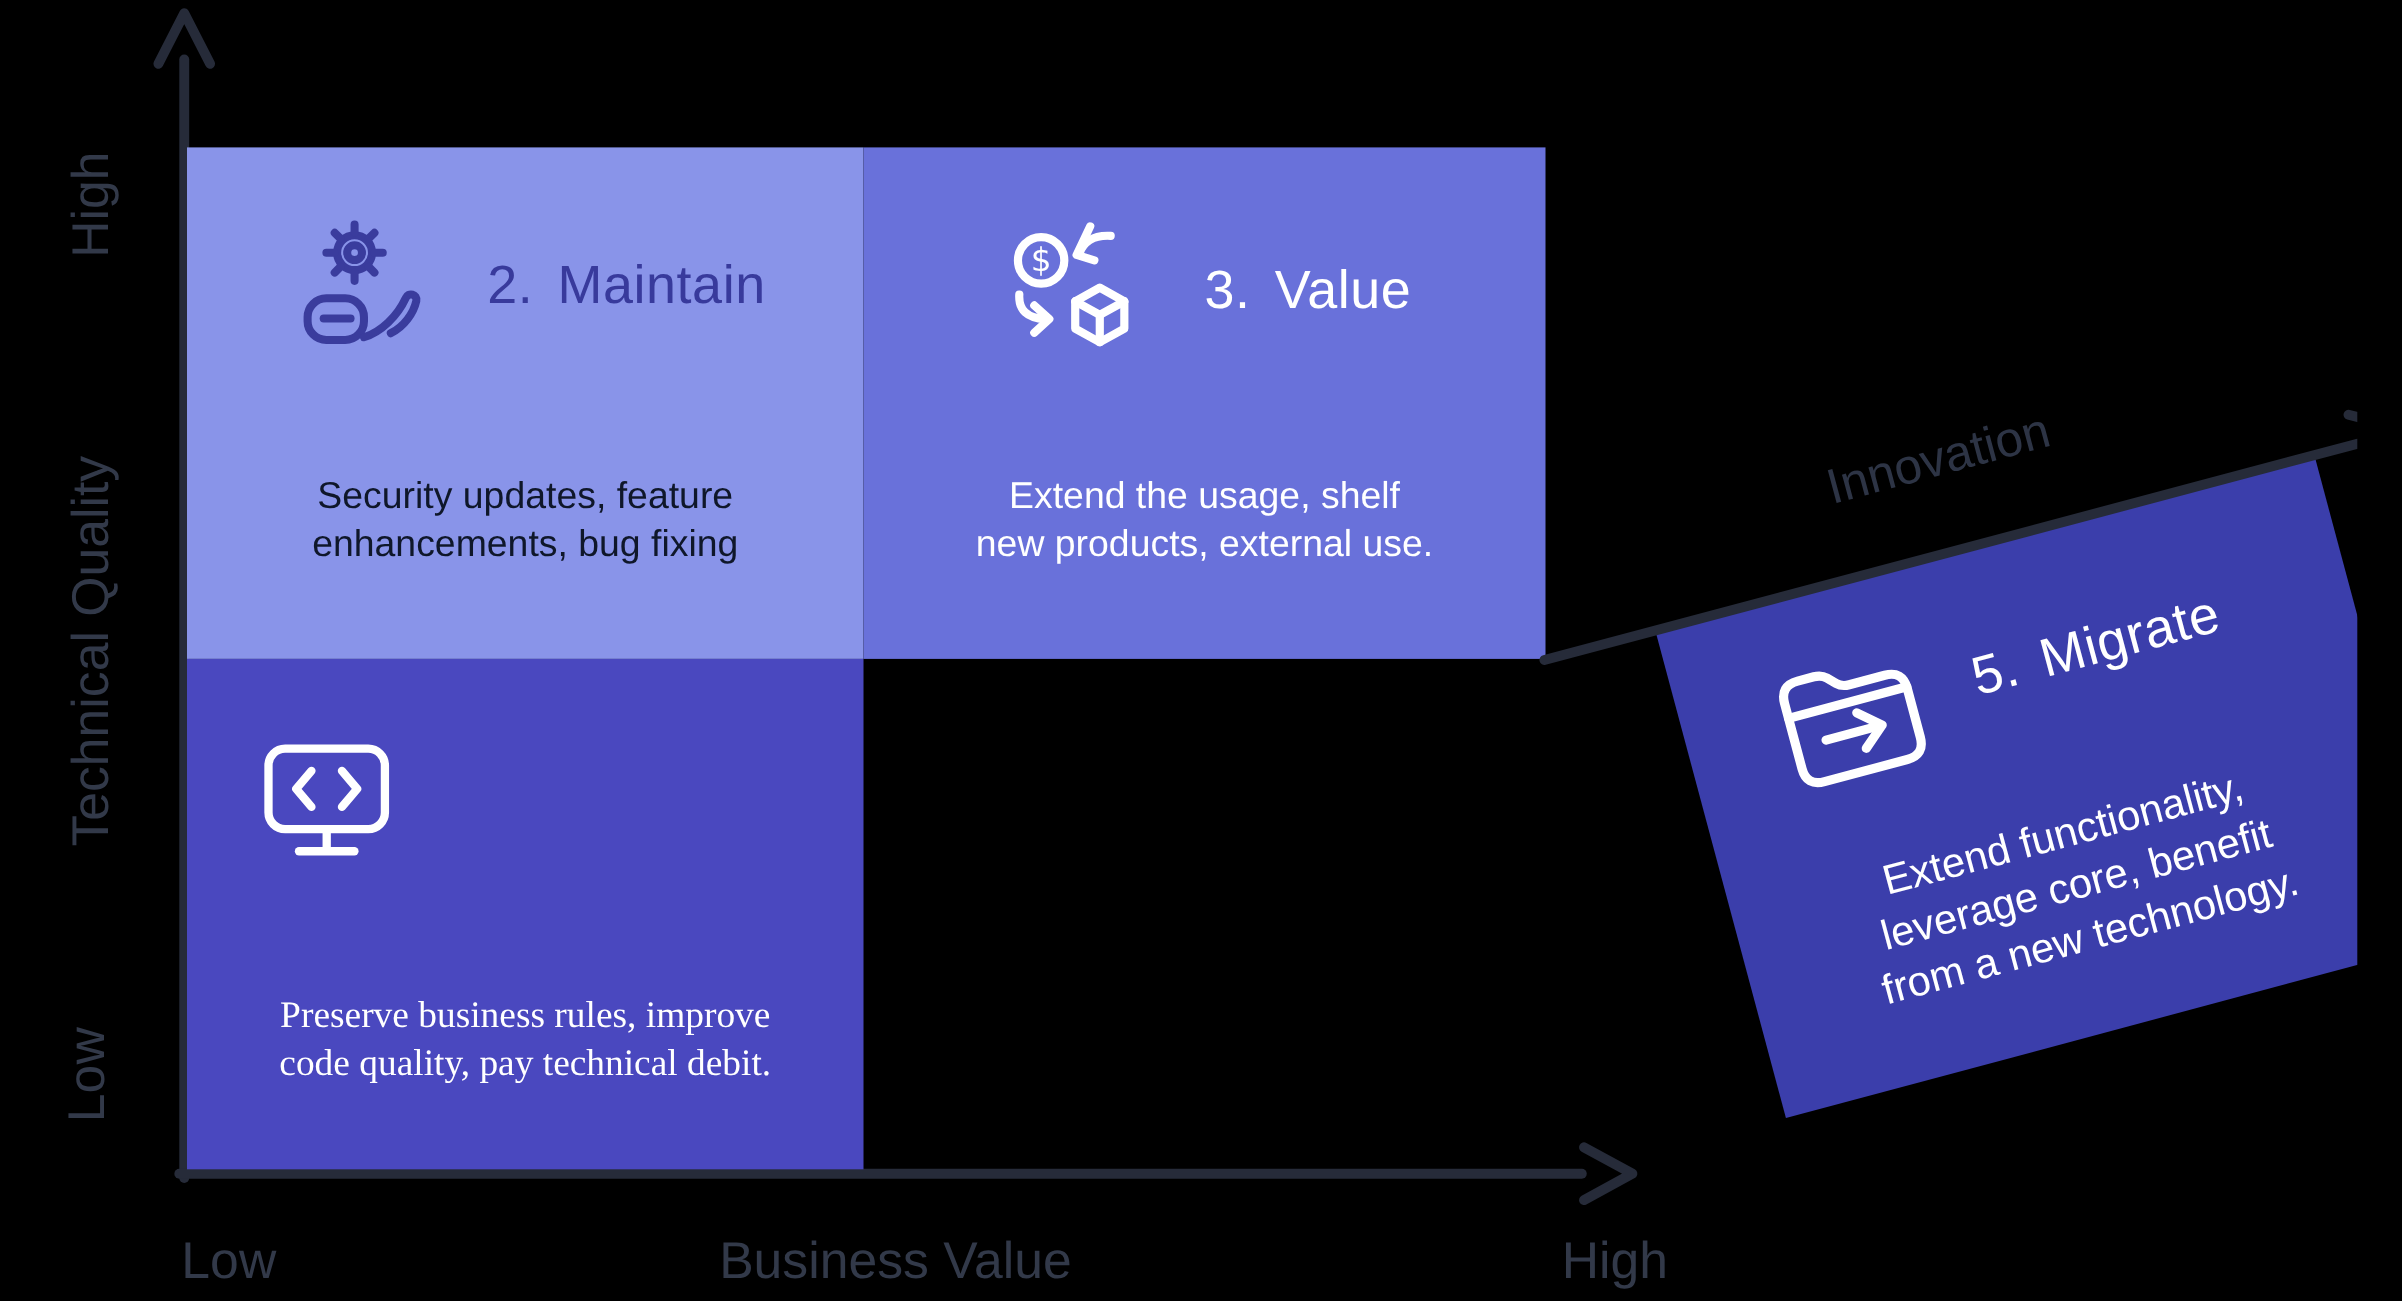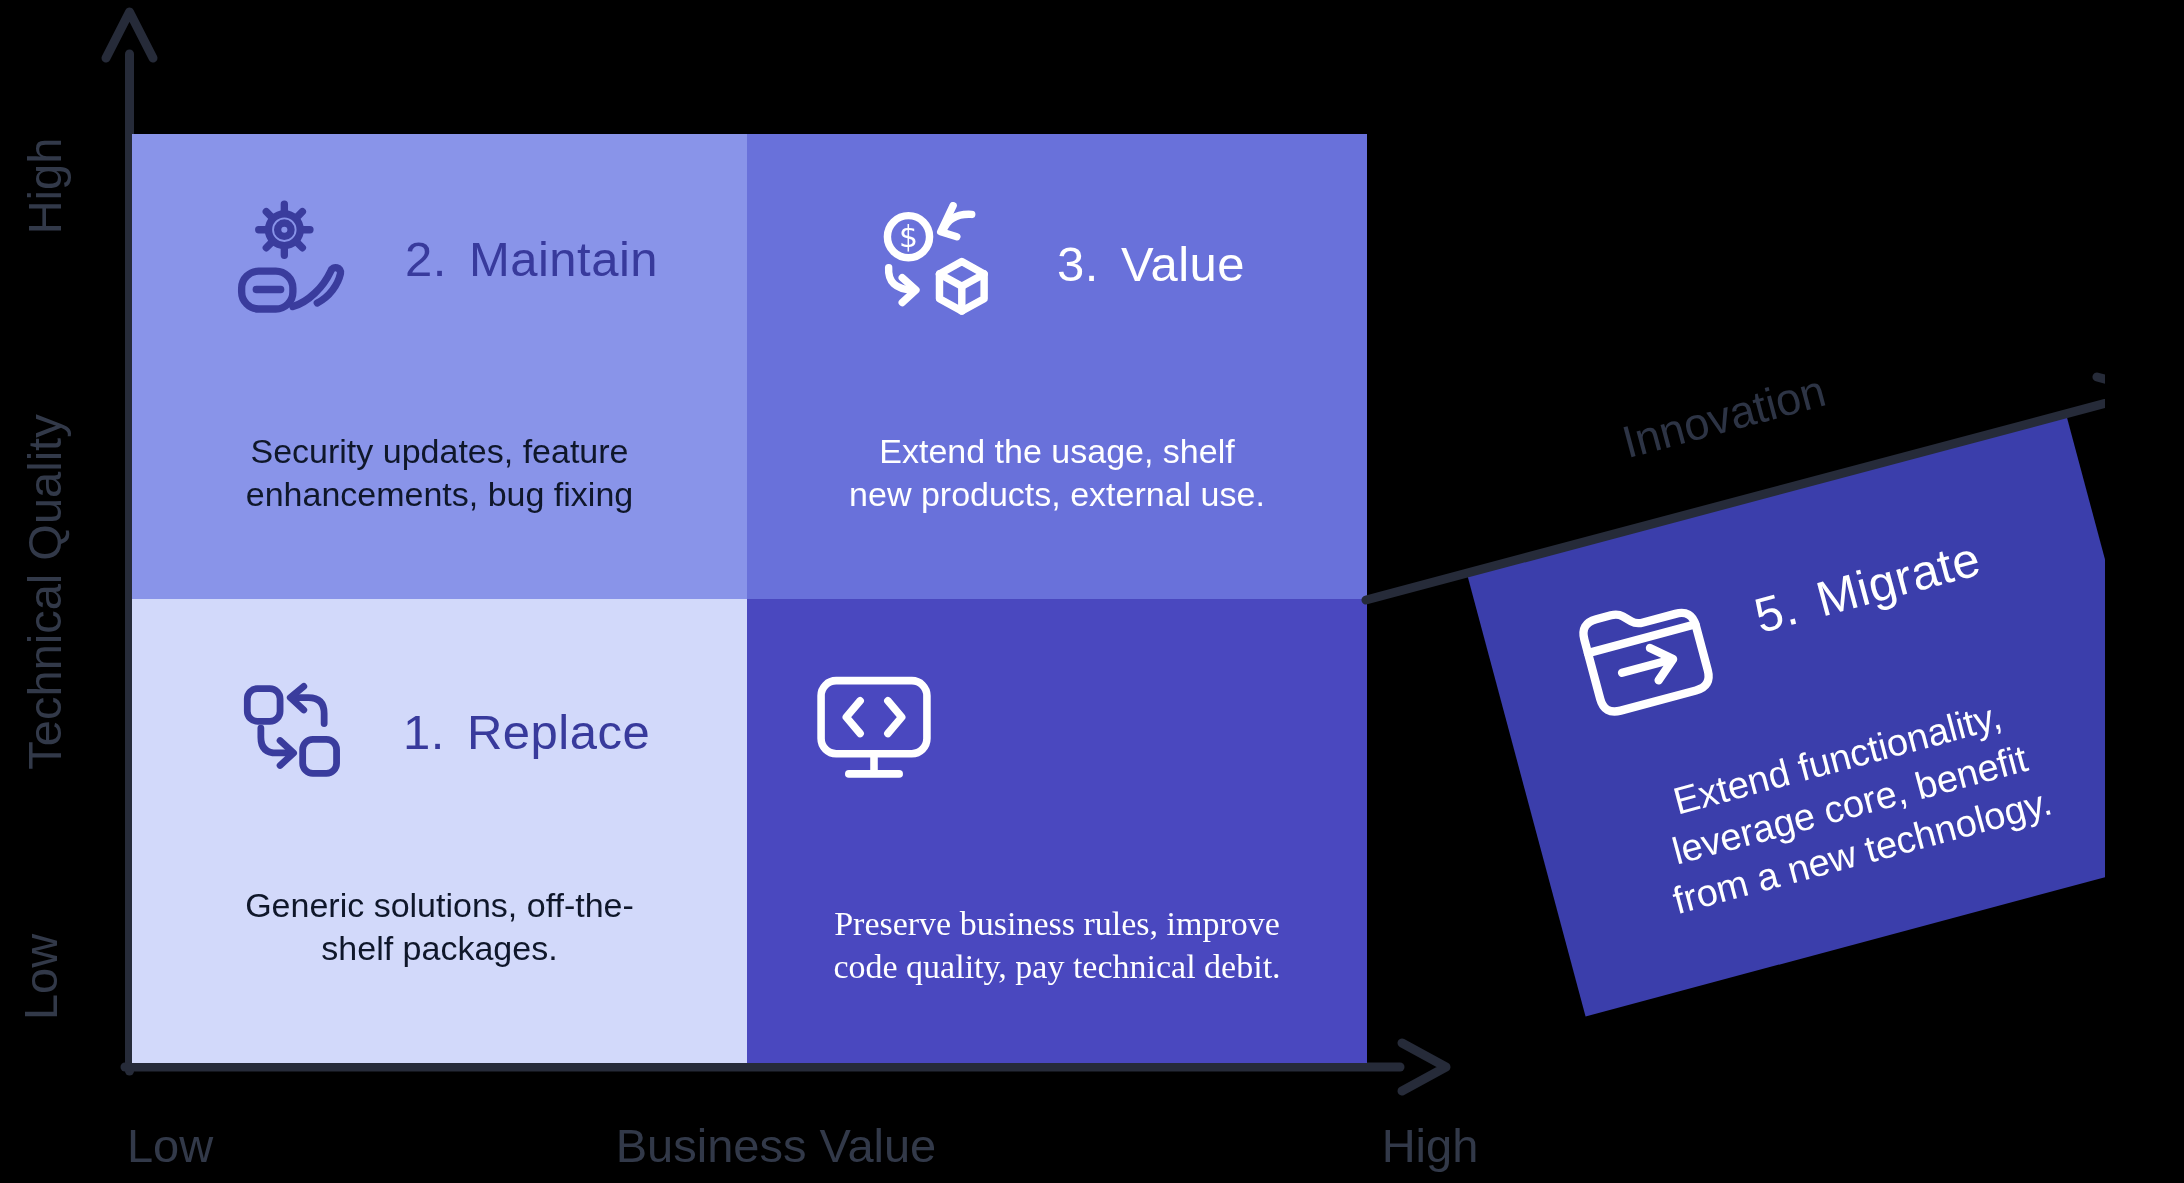--- a/index.html
+++ b/index.html
@@ -4,7 +4,7 @@
 <style>
   html,body { margin:0; padding:0; background:#000; }
   .canvas { position:relative; width:2105px; height:1183px; background:#000000; overflow:hidden;
-            font-family:"Liberation Sans","DejaVu Sans",sans-serif; }
+            font-family:"Liberation Sans","DejaVu Sans",sans-serif;margin-left:38px; }
   svg.layer { position:absolute; left:0; top:0; width:2184px; height:1183px; pointer-events:none; }
 
   

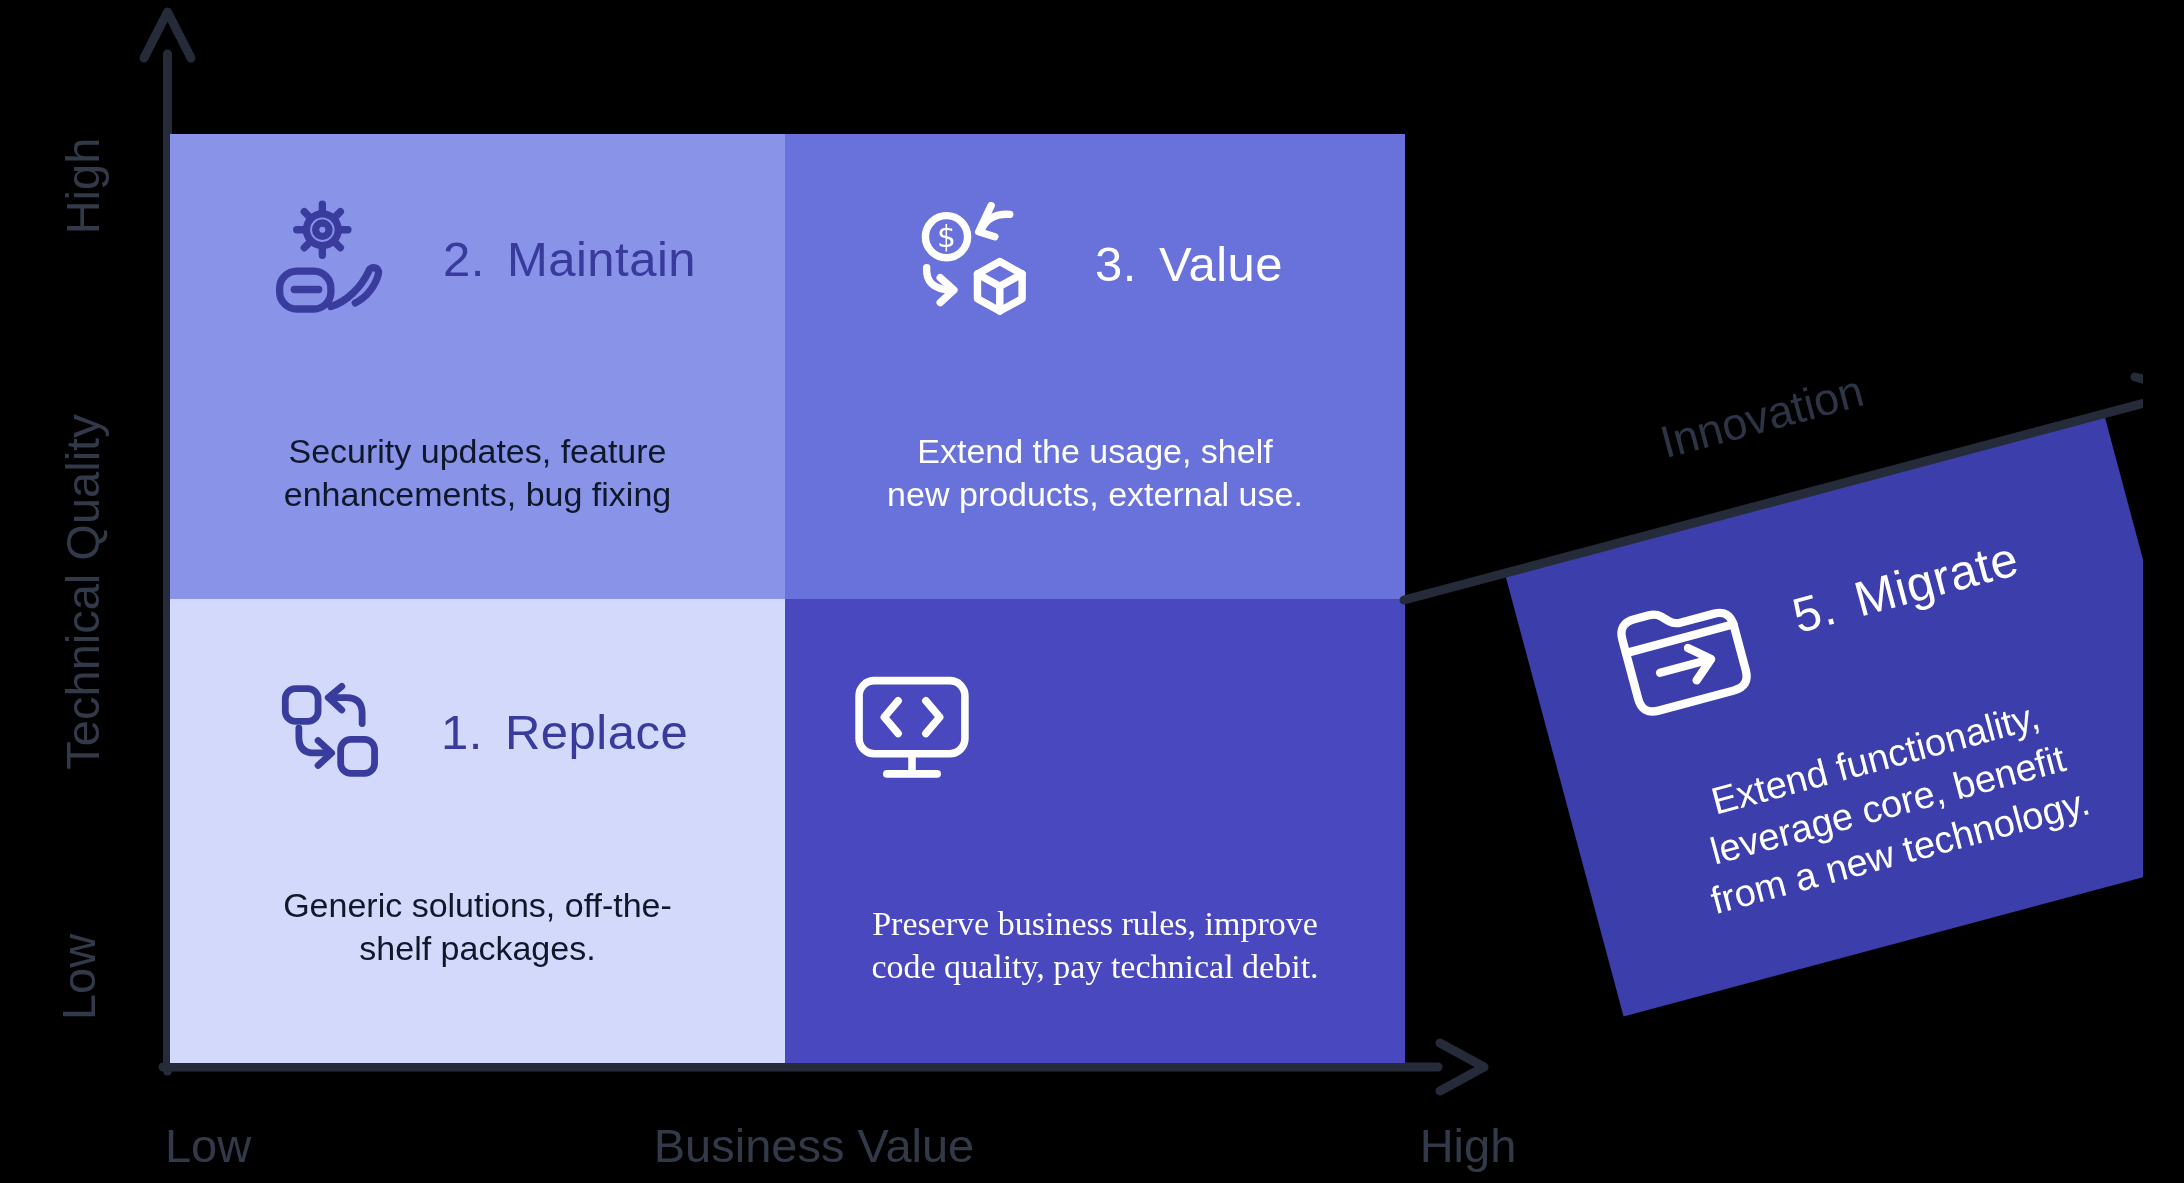--- a/index.html
+++ b/index.html
@@ -107,25 +107,6 @@
 new products, external use.</div>
     </div>
 
-    <div class="quad q-replace" style="background-color: rgb(210, 217, 250);">
-      <div class="q-header">
-        <span class="q-icon i-dark">
-          <svg width="113" height="113" viewBox="0 0 100 100" fill="none" stroke="currentColor" stroke-width="6" stroke-linecap="round" stroke-linejoin="round">
-            <rect x="10" y="12" width="29" height="29" rx="9"></rect>
-            <rect x="59" y="57" width="30" height="30" rx="9"></rect>
-            <path d="M50,20 h14 q14,0 14,14 v9"></path>
-            <polyline points="60,10 48,20 60,31"></polyline>
-            <path d="M22,47 v8 q0,14 14,14 h13"></path>
-            <polyline points="39,58 51,69 39,80"></polyline>
-          </svg>
-        </span>
-        <div class="q-title t-dark">
-          <span class="num">1.</span><span>Replace</span>
-        </div>
-      </div>
-      <div class="q-desc d-dark">Generic solutions, off-the-
-shelf packages.</div>
-    </div>
 
     <div class="quad q-reeng" style="background-color: rgb(74, 72, 191);">
       <div class="q-header">

